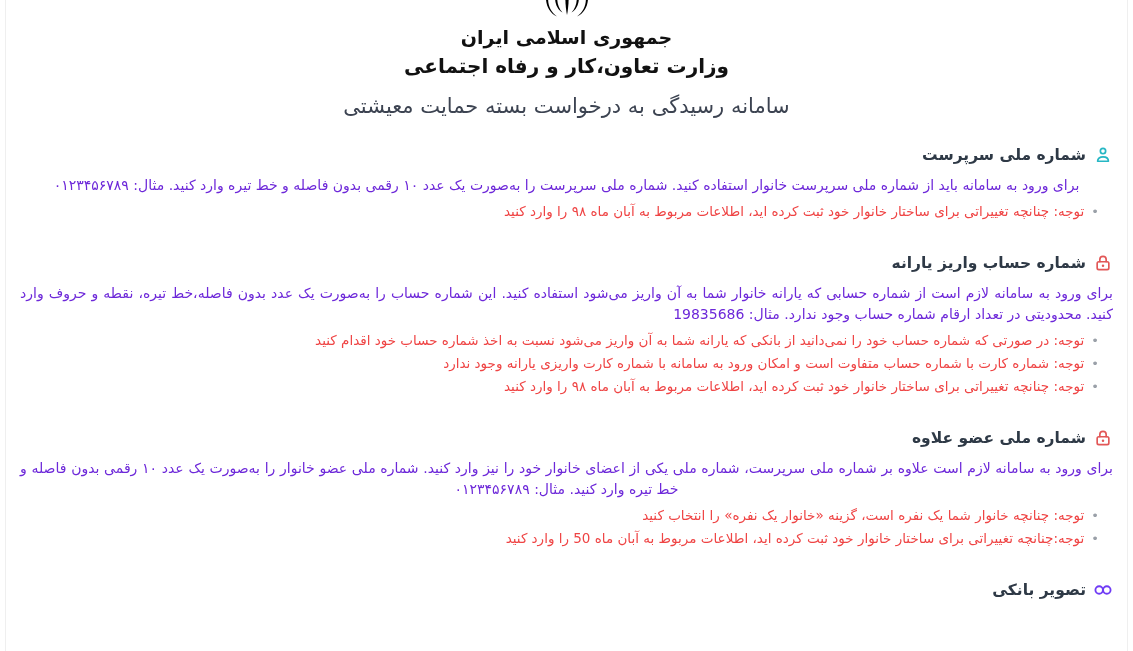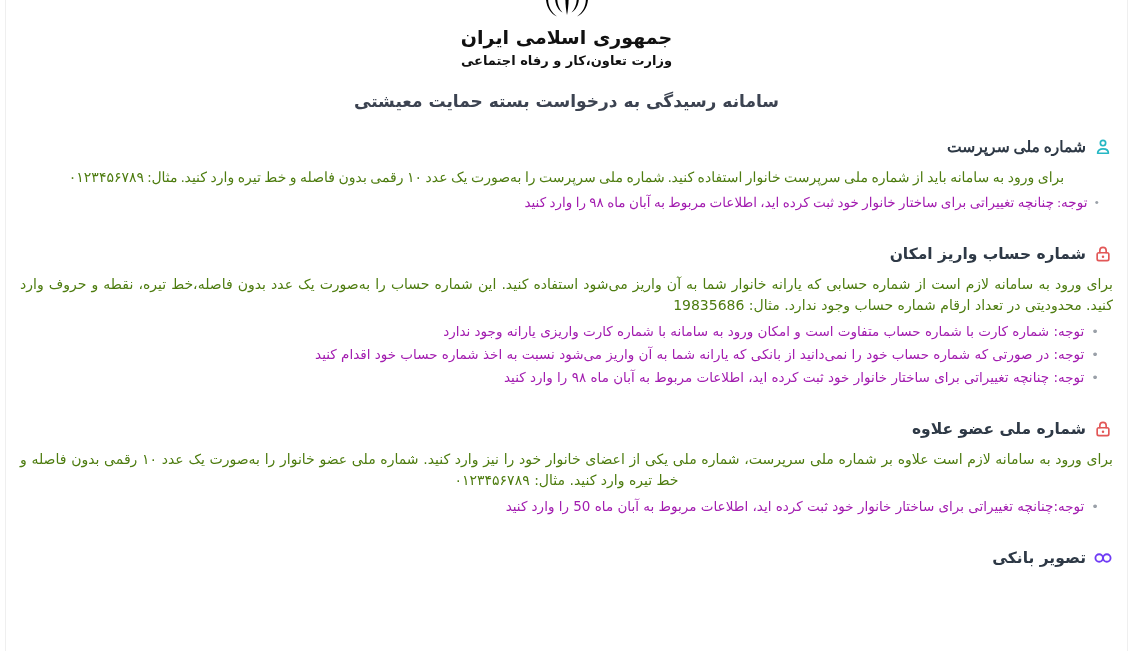--- a/index.html
+++ b/index.html
@@ -16,7 +16,7 @@
   .emblem { width:64px; height:22px; margin:0 auto; overflow:hidden; position:relative; }
   .emblem svg { position:absolute; top:-22px; left:0; }
   .gov-line1 { font-size:19px; font-weight:bold; color:#111; line-height:1.45; margin-top:2px; }
-  .gov-line2 { font-size:13px; font-weight:bold; color:#111; line-height:1.45; }
+  .gov-line2 { font-size:20px; font-weight:bold; color:#111; line-height:1.45; }
   .page-title { font-size:17px; font-weight:bold; color:#3c4351; margin-top:20px; line-height:1.3; }
 
   

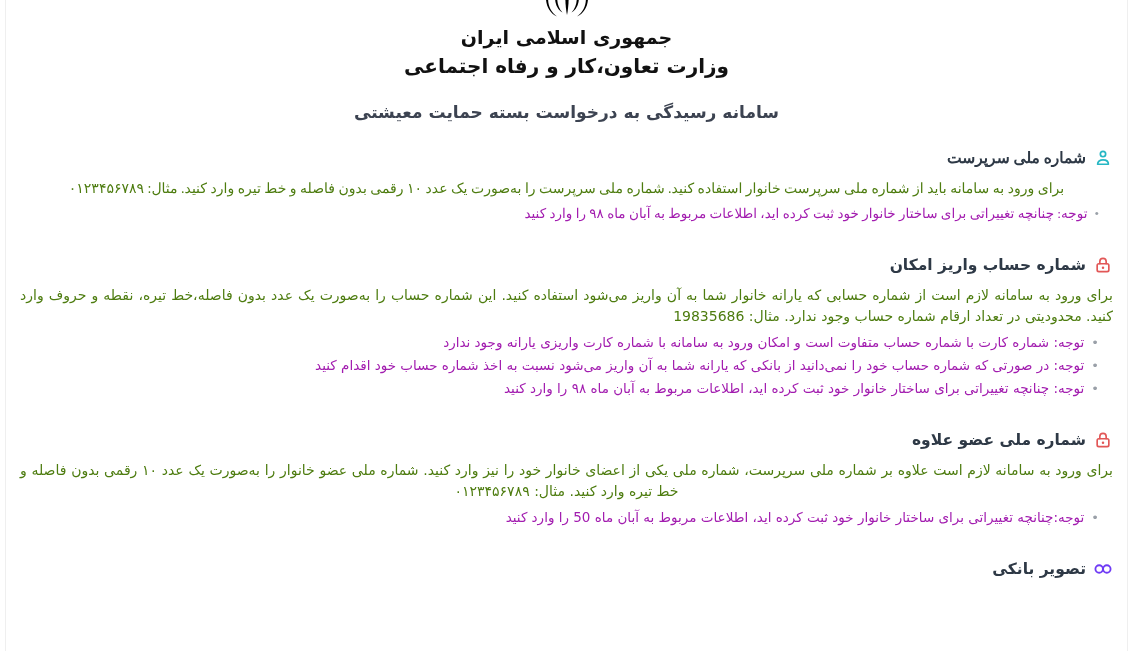--- a/index.html
+++ b/index.html
@@ -17,7 +17,7 @@
   .emblem svg { position:absolute; top:-22px; left:0; }
   .gov-line1 { font-size:19px; font-weight:bold; color:#111; line-height:1.45; margin-top:2px; }
   .gov-line2 { font-size:20px; font-weight:bold; color:#111; line-height:1.45; }
-  .page-title { font-size:17px; font-weight:bold; color:#3c4351; margin-top:20px; line-height:1.3; }
+  .page-title { font-size:21px; font-weight:normal; color:#3c4351; margin-top:12px; line-height:1.3; }
 
   
   main { padding:0 20px; }

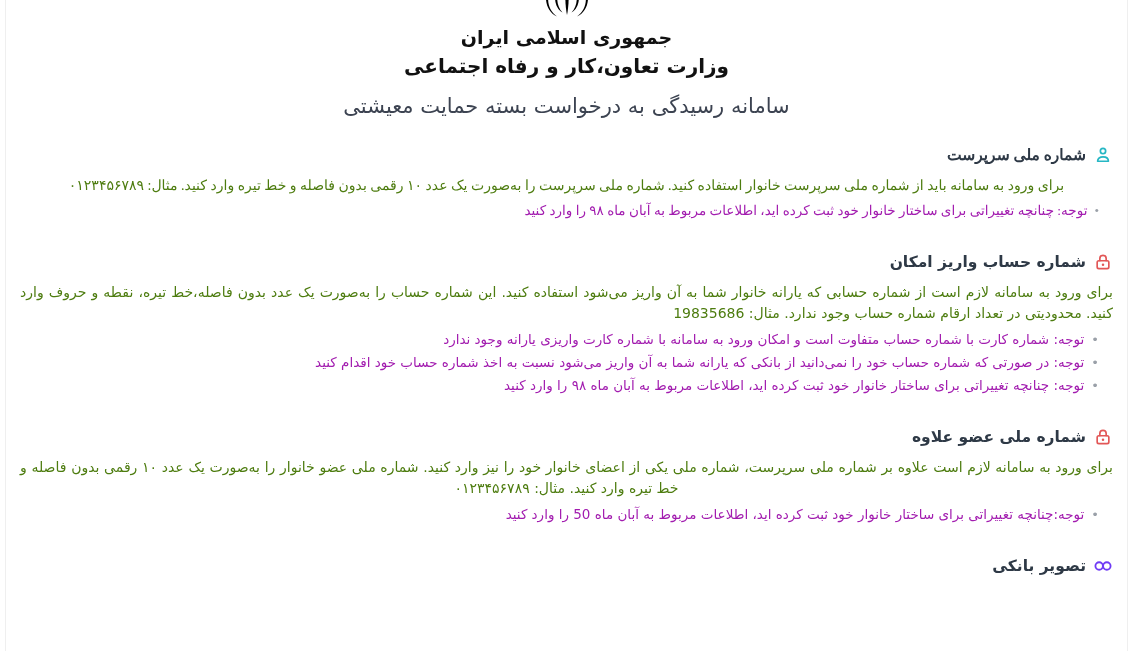--- a/index.html
+++ b/index.html
@@ -22,7 +22,7 @@
   
   main { padding:0 20px; }
   section { margin-top:30px; }
-  section.first { margin-top:25px;font-family:Liberation Serif, serif; }
+  section.first { margin-top:25px; }
   .sec-head { display:flex; align-items:center; gap:7px; font-size:15.5px; font-weight:bold;
               color:#2e3946; line-height:20px; }
   .sec-icon { width:20px; height:20px; flex:0 0 auto; display:inline-flex; }

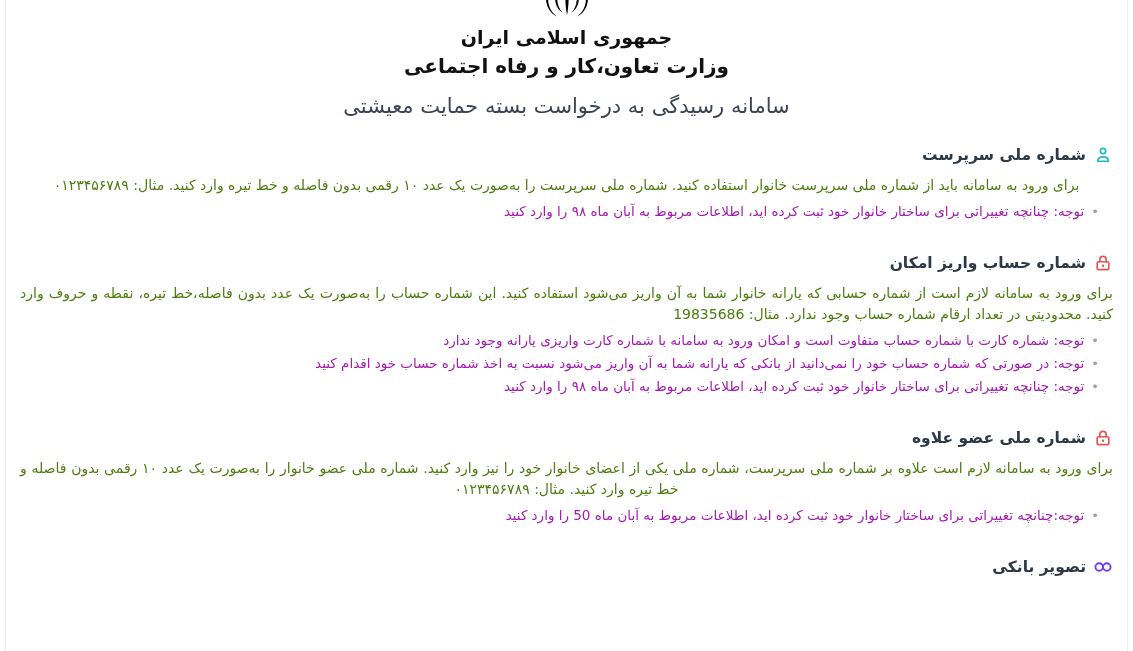--- a/index.html
+++ b/index.html
@@ -31,7 +31,7 @@
   .icon-red    { color:#e25757; }
   .icon-purple { color:#6f3bf5; }
 
-  .para { margin-top:10px; font-size:14px; line-height:21px; color:#4d7c0f;
+  .para { margin-top:10px; font-size:14px; line-height:21px; color:#6d28d9;
           text-align:justify; }
   .para.center-last { text-align-last:center; }
 

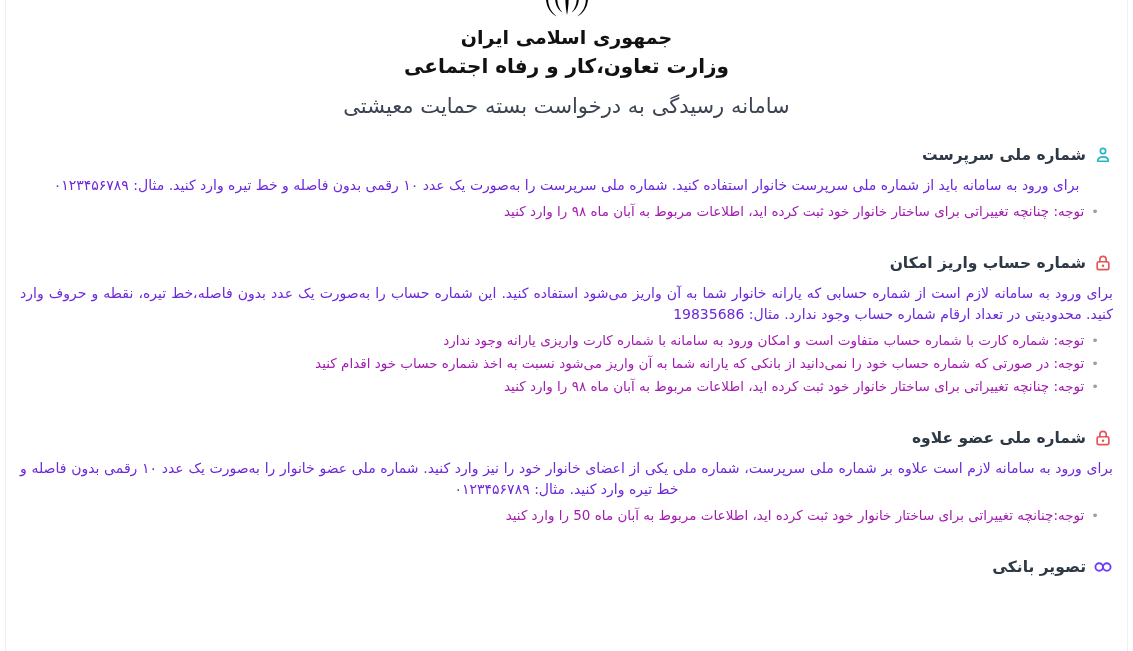--- a/index.html
+++ b/index.html
@@ -36,7 +36,7 @@
   .para.center-last { text-align-last:center; }
 
   ul.bullets { list-style:none; margin-top:4px; padding-right:14px; }
-  ul.bullets li { font-size:13.5px; line-height:22px; color:#a21caf; }
+  ul.bullets li { font-size:13.5px; line-height:22px; color:#ef4444; }
   ul.bullets li::before { content:"•"; color:#9aa0a8; margin-left:7px; font-size:13px; }
 </style>
 </head>

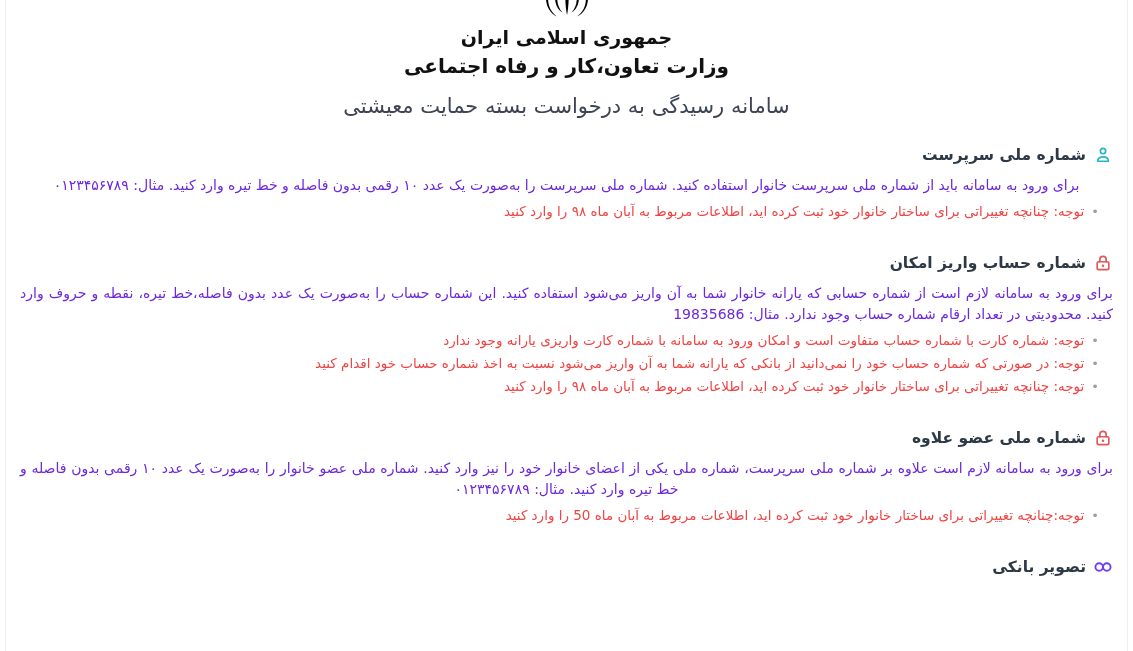--- a/index.html
+++ b/index.html
@@ -87,7 +87,7 @@
             <circle cx="12" cy="15.2" r="1.5" fill="currentColor" stroke="none"></circle>
           </svg>
         </span>
-        <span>شماره حساب واریز امکان</span>
+        <span>شماره حساب واریز یارانه</span>
       </h2>
       <p class="para">برای ورود به سامانه لازم است از شماره حسابی که یارانه خانوار شما به آن واریز می‌شود استفاده کنید. این شماره حساب را به‌صورت یک عدد بدون فاصله،خط تیره، نقطه و حروف وارد کنید. محدودیتی در تعداد ارقام شماره حساب وجود ندارد. مثال: 19835686</p>
       <ul class="bullets">

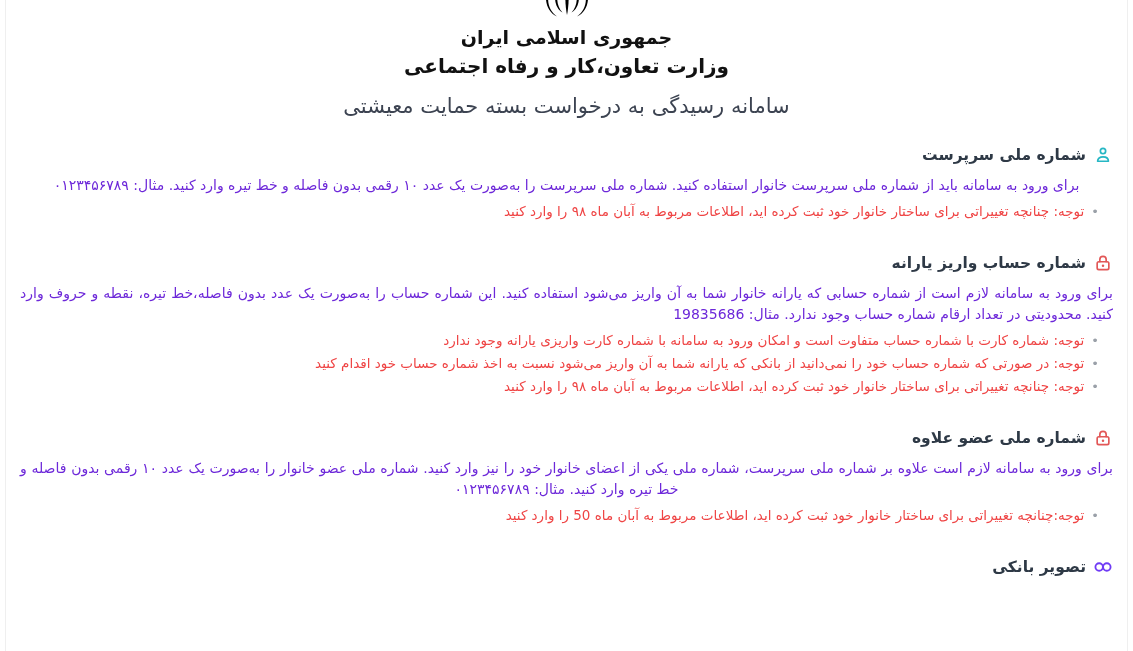--- a/index.html
+++ b/index.html
@@ -91,8 +91,8 @@
       </h2>
       <p class="para">برای ورود به سامانه لازم است از شماره حسابی که یارانه خانوار شما به آن واریز می‌شود استفاده کنید. این شماره حساب را به‌صورت یک عدد بدون فاصله،خط تیره، نقطه و حروف وارد کنید. محدودیتی در تعداد ارقام شماره حساب وجود ندارد. مثال: 19835686</p>
       <ul class="bullets">
+        <li>توجه: در صورتی که شماره حساب خود را نمی‌دانید از بانکی که یارانه شما به آن واریز می‌شود نسبت به اخذ شماره حساب خود اقدام کنید</li>
         <li>توجه: شماره کارت با شماره حساب متفاوت است و امکان ورود به سامانه با شماره کارت واریزی یارانه وجود ندارد</li>
-        <li>توجه: در صورتی که شماره حساب خود را نمی‌دانید از بانکی که یارانه شما به آن واریز می‌شود نسبت به اخذ شماره حساب خود اقدام کنید</li>
         <li>توجه: چنانچه تغییراتی برای ساختار خانوار خود ثبت کرده اید، اطلاعات مربوط به آبان ماه ۹۸ را وارد کنید</li>
       </ul>
     </section>

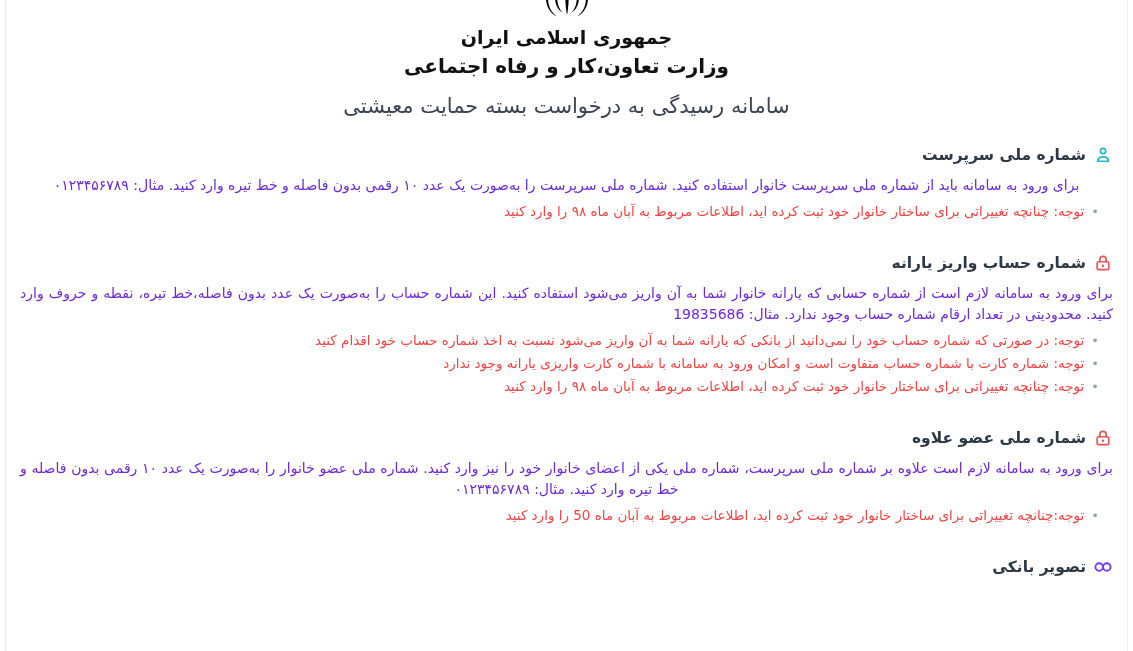--- a/index.html
+++ b/index.html
@@ -110,6 +110,7 @@
       </h2>
       <p class="para center-last">برای ورود به سامانه لازم است علاوه بر شماره ملی سرپرست، شماره ملی یکی از اعضای خانوار خود را نیز وارد کنید. شماره ملی عضو خانوار را به‌صورت یک عدد ۱۰ رقمی بدون فاصله و خط تیره وارد کنید. مثال: ۰۱۲۳۴۵۶۷۸۹</p>
       <ul class="bullets">
+        <li>توجه: چنانچه خانوار شما یک نفره است، گزینه «خانوار یک نفره» را انتخاب کنید</li>
         <li>توجه:چنانچه تغییراتی برای ساختار خانوار خود ثبت کرده اید، اطلاعات مربوط به آبان ماه 50 را وارد کنید</li>
       </ul>
     </section>

